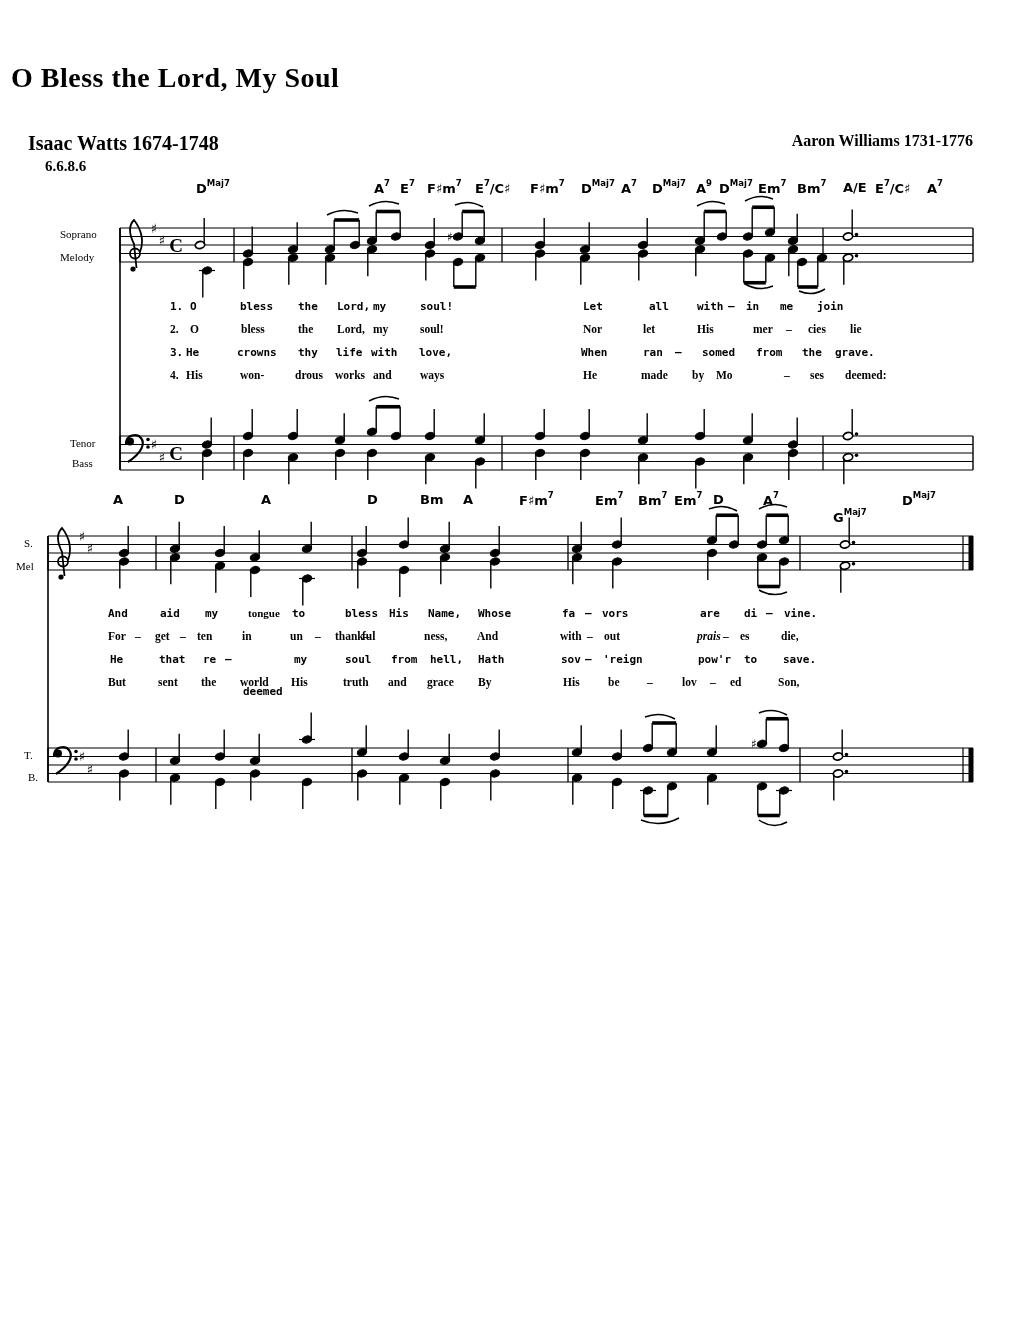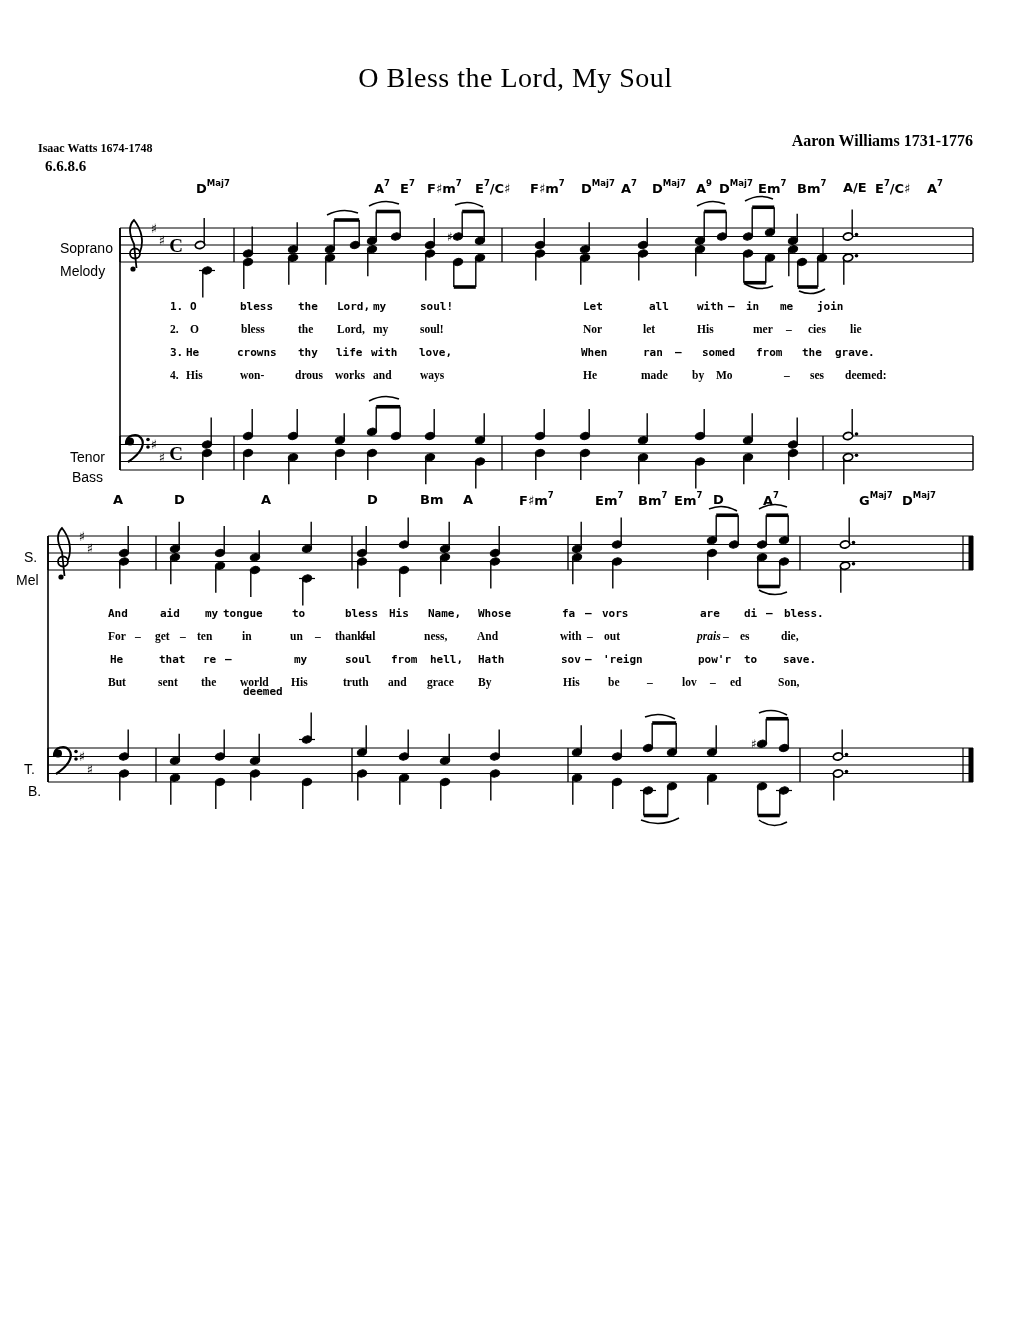--- a/index.html
+++ b/index.html
@@ -6,7 +6,7 @@
   .page{position:relative;width:1020px;height:1320px;background:#ffffff;margin:0 auto;
         font-family:"Liberation Serif", serif;color:#000;overflow:hidden;}
   .abs{position:absolute;}
-  .title{left:0;right:0;top:62px;text-align:center;font-size:28px;font-weight:normal;letter-spacing:.5px;padding-left:11px;}
+  .title{left:0;right:0;top:62px;text-align:left;font-size:28px;font-weight:bold;letter-spacing:.5px;padding-left:11px;}
   .subtitle{left:0;right:0;top:100px;text-align:center;font-size:19px;font-weight:bold;}
   .lyricist{left:38px;top:132px;font-size:12px;font-weight:600;margin-top:9px;}
   .composer{right:47px;top:132px;font-size:16px;font-weight:600;}

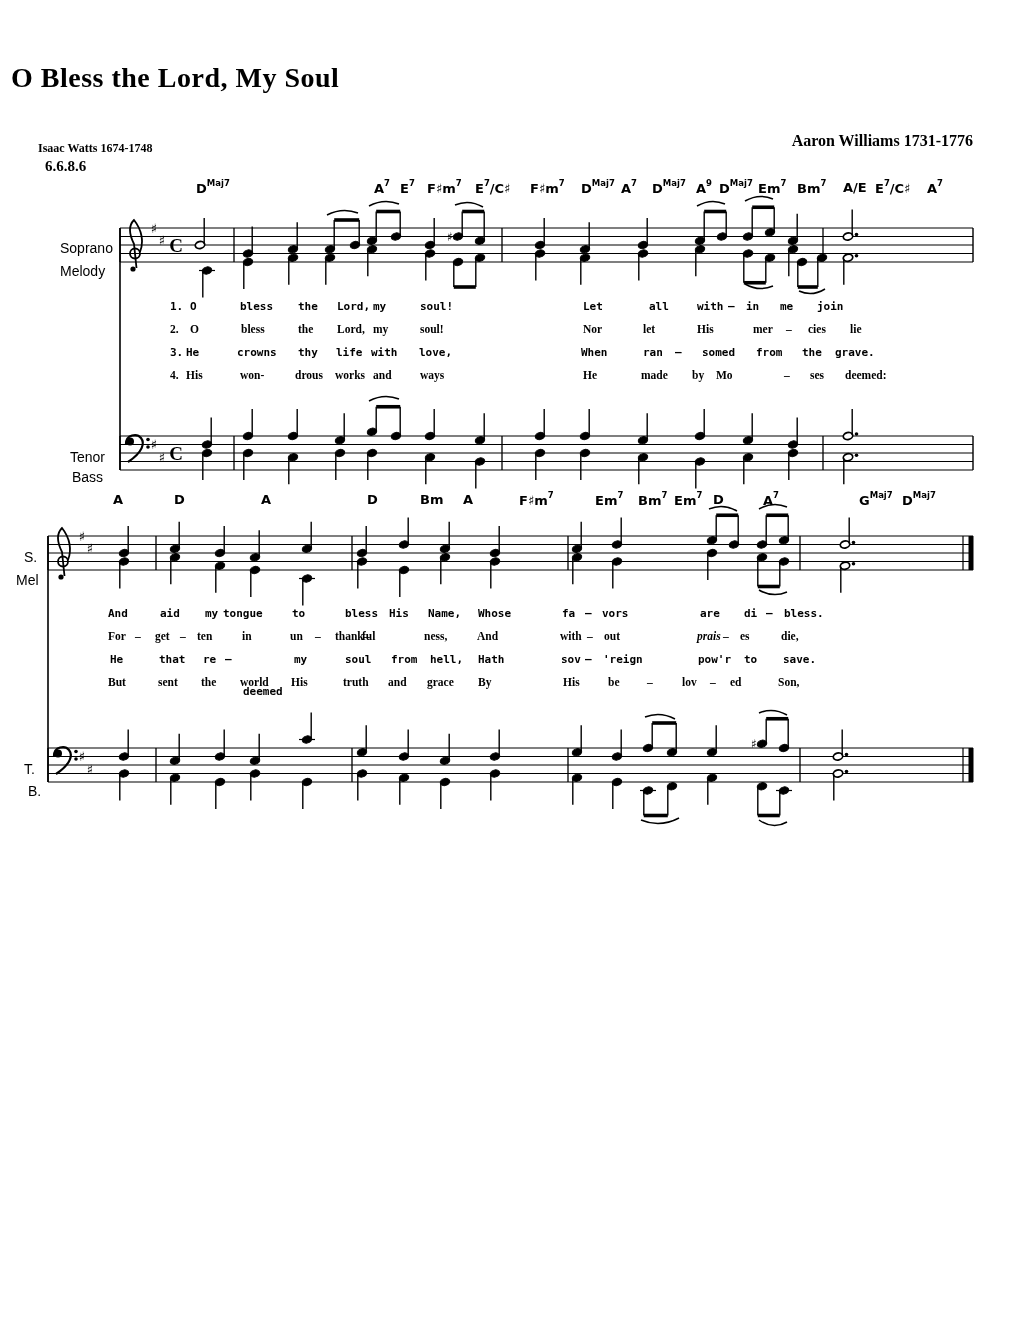--- a/index.html
+++ b/index.html
@@ -8,7 +8,7 @@
   .abs{position:absolute;}
   .title{left:0;right:0;top:62px;text-align:left;font-size:28px;font-weight:bold;letter-spacing:.5px;padding-left:11px;}
   .subtitle{left:0;right:0;top:100px;text-align:center;font-size:19px;font-weight:bold;}
-  .lyricist{left:38px;top:132px;font-size:12px;font-weight:600;margin-top:9px;}
+  .lyricist{left:28px;top:132px;font-size:20px;font-weight:600;}
   .composer{right:47px;top:132px;font-size:16px;font-weight:600;}
   .meter{left:45px;top:158px;font-size:15px;font-weight:bold;}
   .chord-row{left:0;top:0;width:100%;height:24px;}

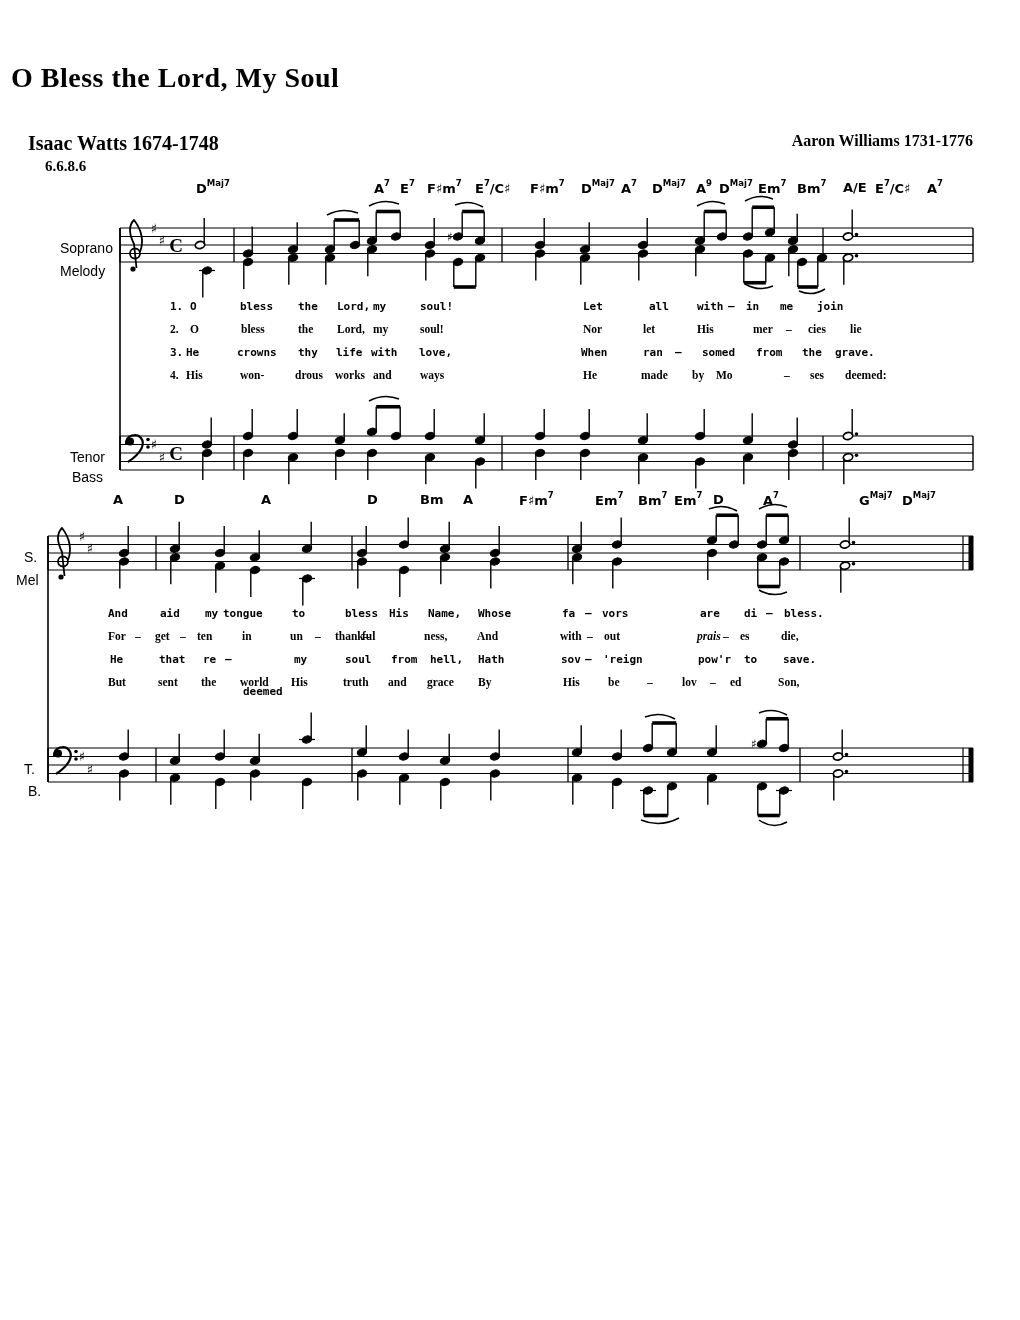--- a/index.html
+++ b/index.html
@@ -18,7 +18,7 @@
   .v-mono{font-family:"DejaVu Sans Mono", monospace;font-weight:bold;font-size:11px;}
   .v-serif{font-family:"Liberation Serif", serif;font-weight:600;font-size:11.5px;}
   .word{position:absolute;top:0;white-space:nowrap;}
-  .stafflabel{font-size:14px;font-family:Liberation Sans, sans-serif;margin-top:12px;}
+  .stafflabel{font-size:11px;font-family:Liberation Serif, serif;}
   svg{position:absolute;left:0;top:0;}
 </style>
 </head>

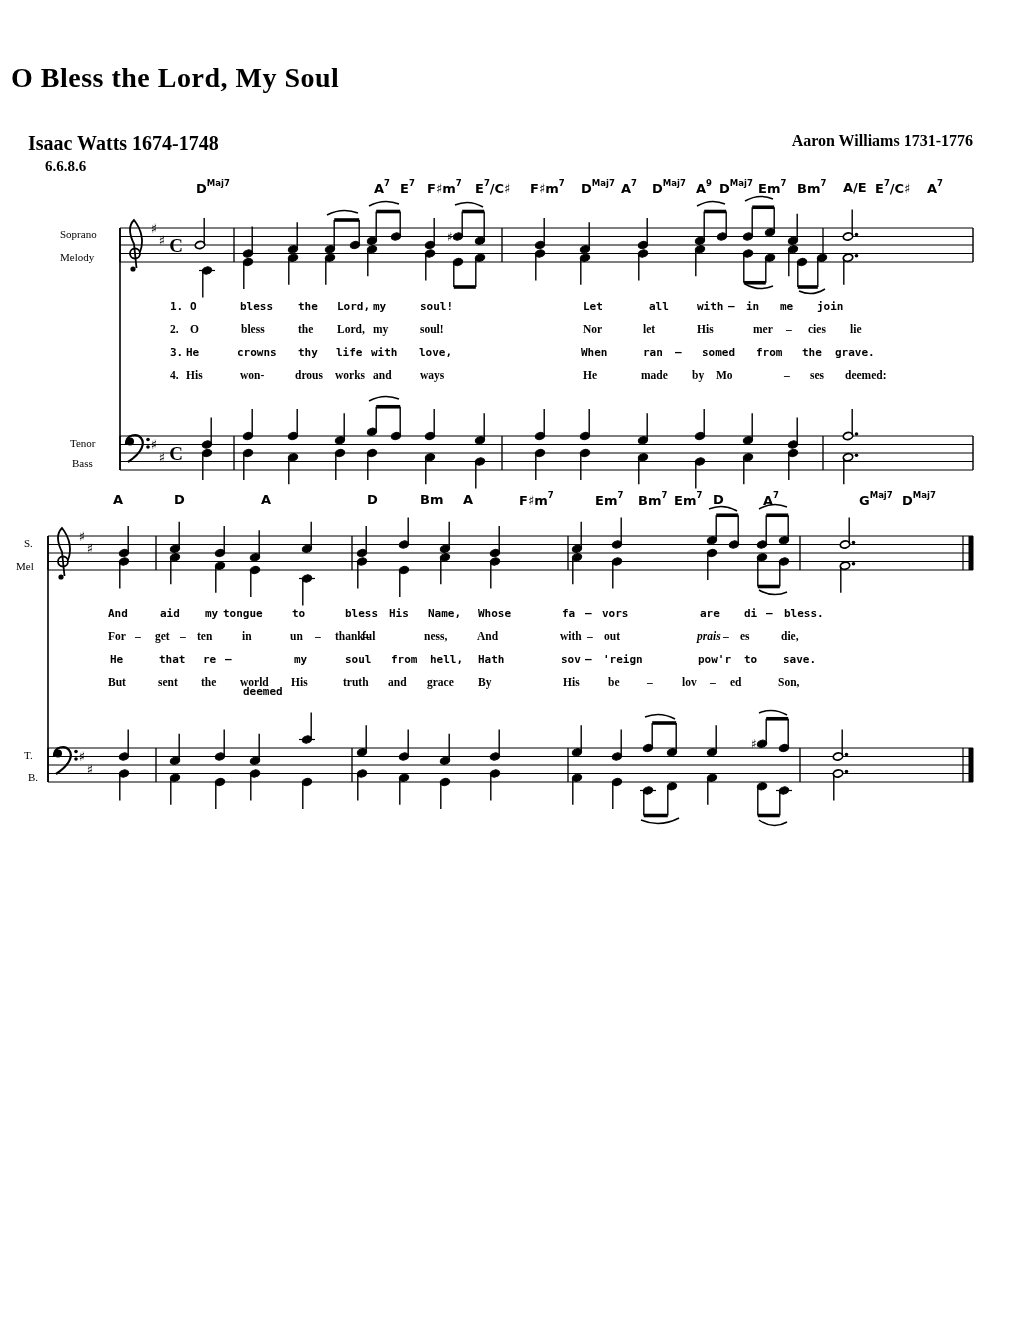--- a/index.html
+++ b/index.html
@@ -442,7 +442,7 @@
       <span class="chord" style="left: 674px;"><span>Em</span><sup>7</sup></span>
       <span class="chord" style="left: 713px;"><span>D</span></span>
       <span class="chord" style="left: 763px;"><span>A</span><sup>7</sup></span>
-      <span class="chord" style="left: 859px;"><span>G</span><sup>Maj7</sup></span>
+      <span class="chord" style="left: 833px; margin-top: 17px;"><span>G</span><sup>Maj7</sup></span>
       <span class="chord" style="left: 902px;"><span>D</span><sup>Maj7</sup></span>
     </div>
 

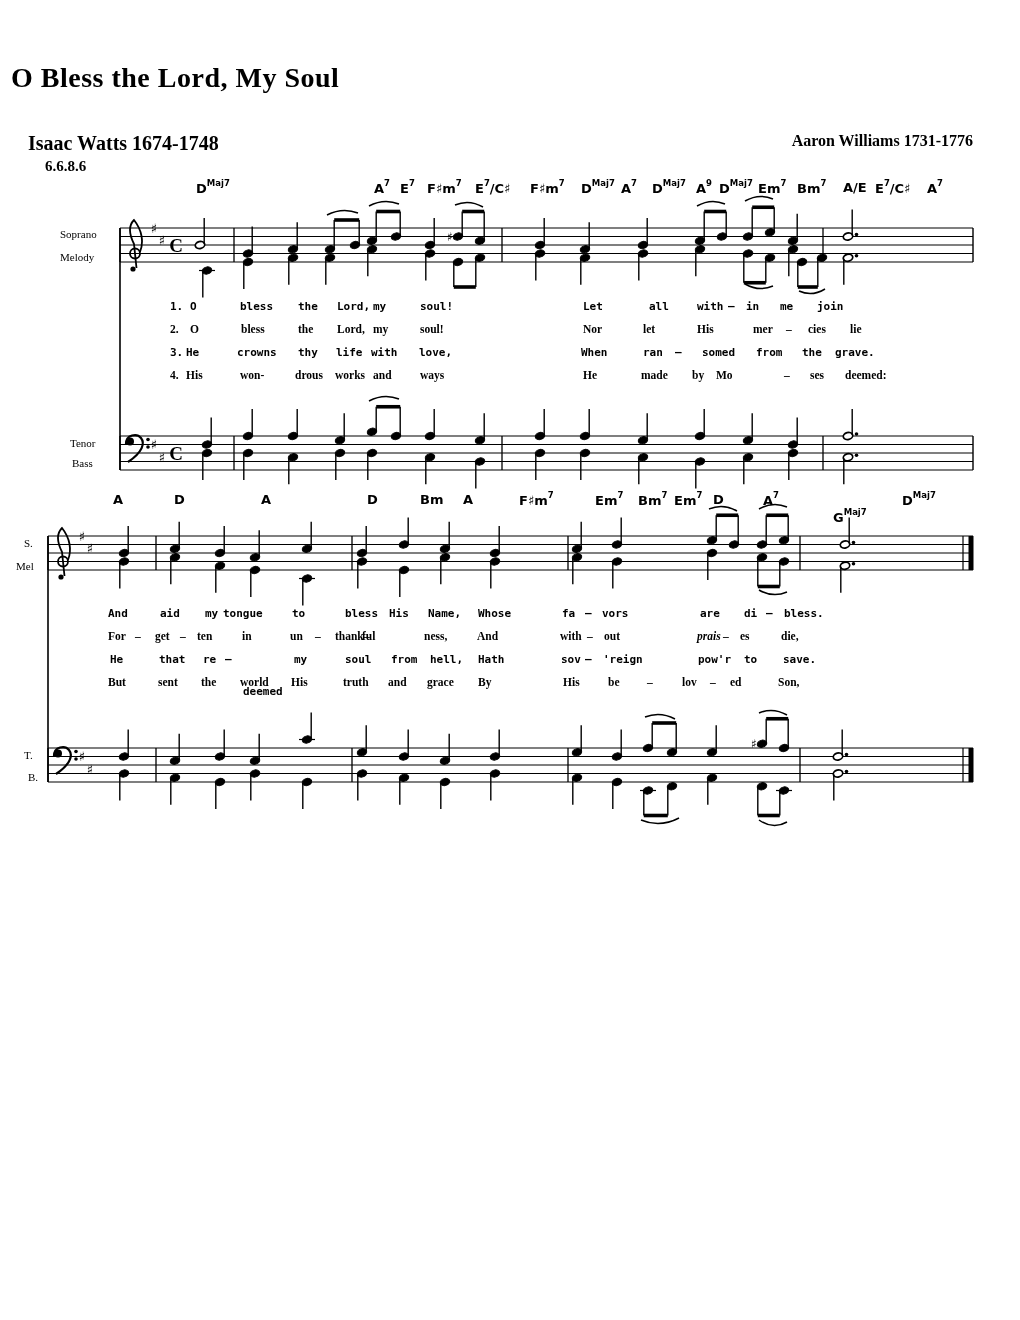--- a/index.html
+++ b/index.html
@@ -517,7 +517,7 @@
         <span class="word" style="left: 108px;">And</span>
         <span class="word" style="left: 160px;">aid</span>
         <span class="word" style="left: 205px;">my</span>
-        <span class="word" style="left: 223px;">tongue</span>
+        <span class="word" style="left: 248px; font-family: Liberation Serif, serif;">tongue</span>
         <span class="word" style="left: 292px;">to</span>
         <span class="word" style="left: 345px;">bless</span>
         <span class="word" style="left: 389px;">His</span>

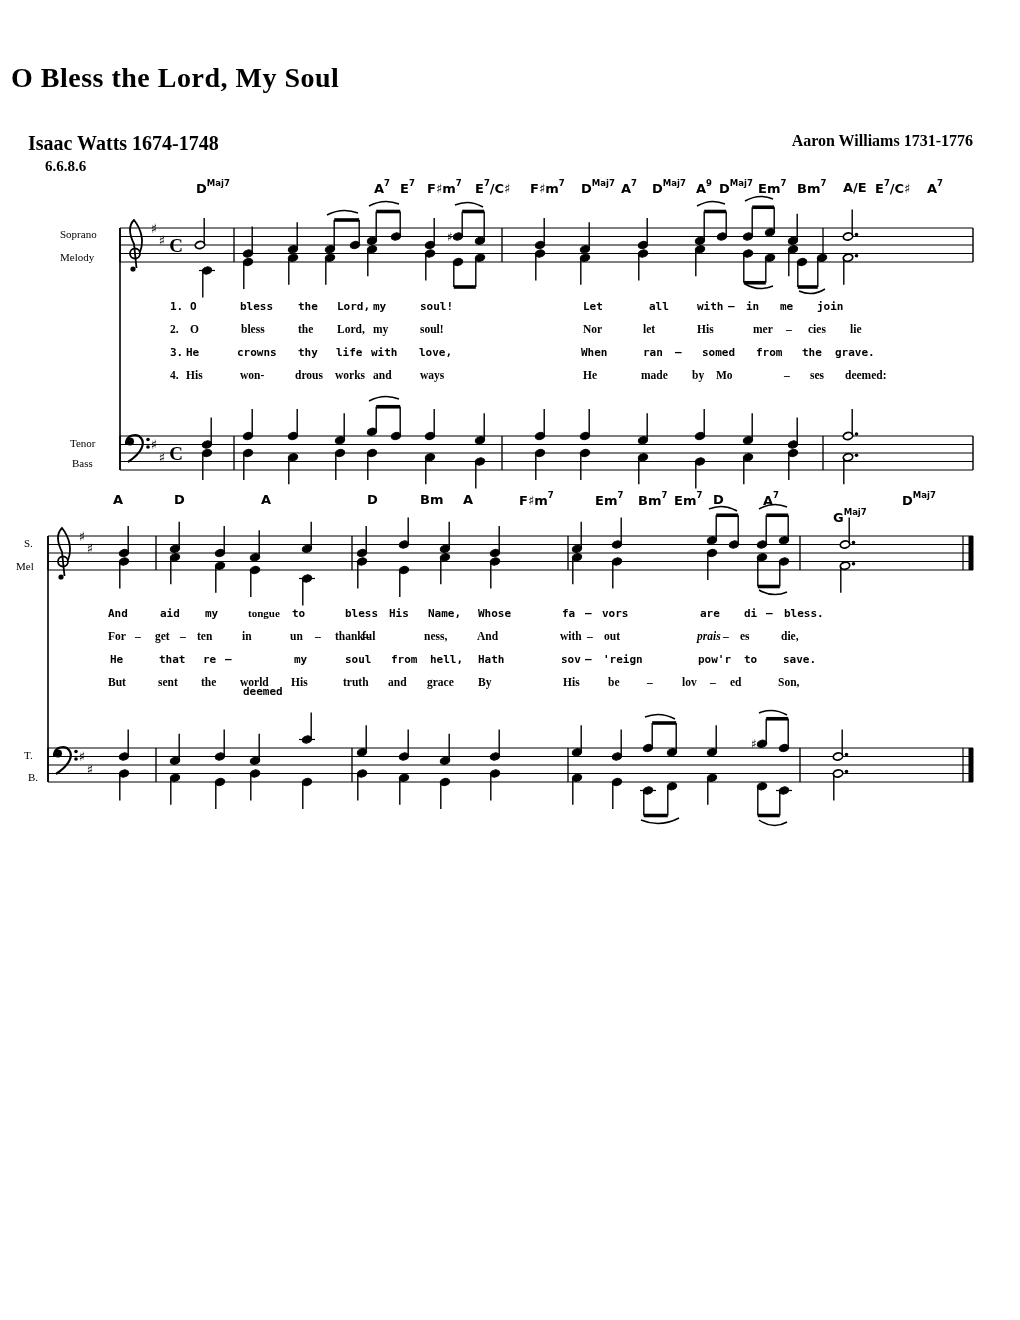--- a/index.html
+++ b/index.html
@@ -529,7 +529,7 @@
         <span class="word" style="left: 700px;">are</span>
         <span class="word" style="left: 744px;">di</span>
         <span class="word" style="left: 766px;">–</span>
-        <span class="word" style="left: 784px;">bless.</span>
+        <span class="word" style="left: 784px;">vine.</span>
       </div>
       <div class="abs verse-row v-serif" style="top: 630px;">
         <span class="word" style="left: 108px;">For</span>

